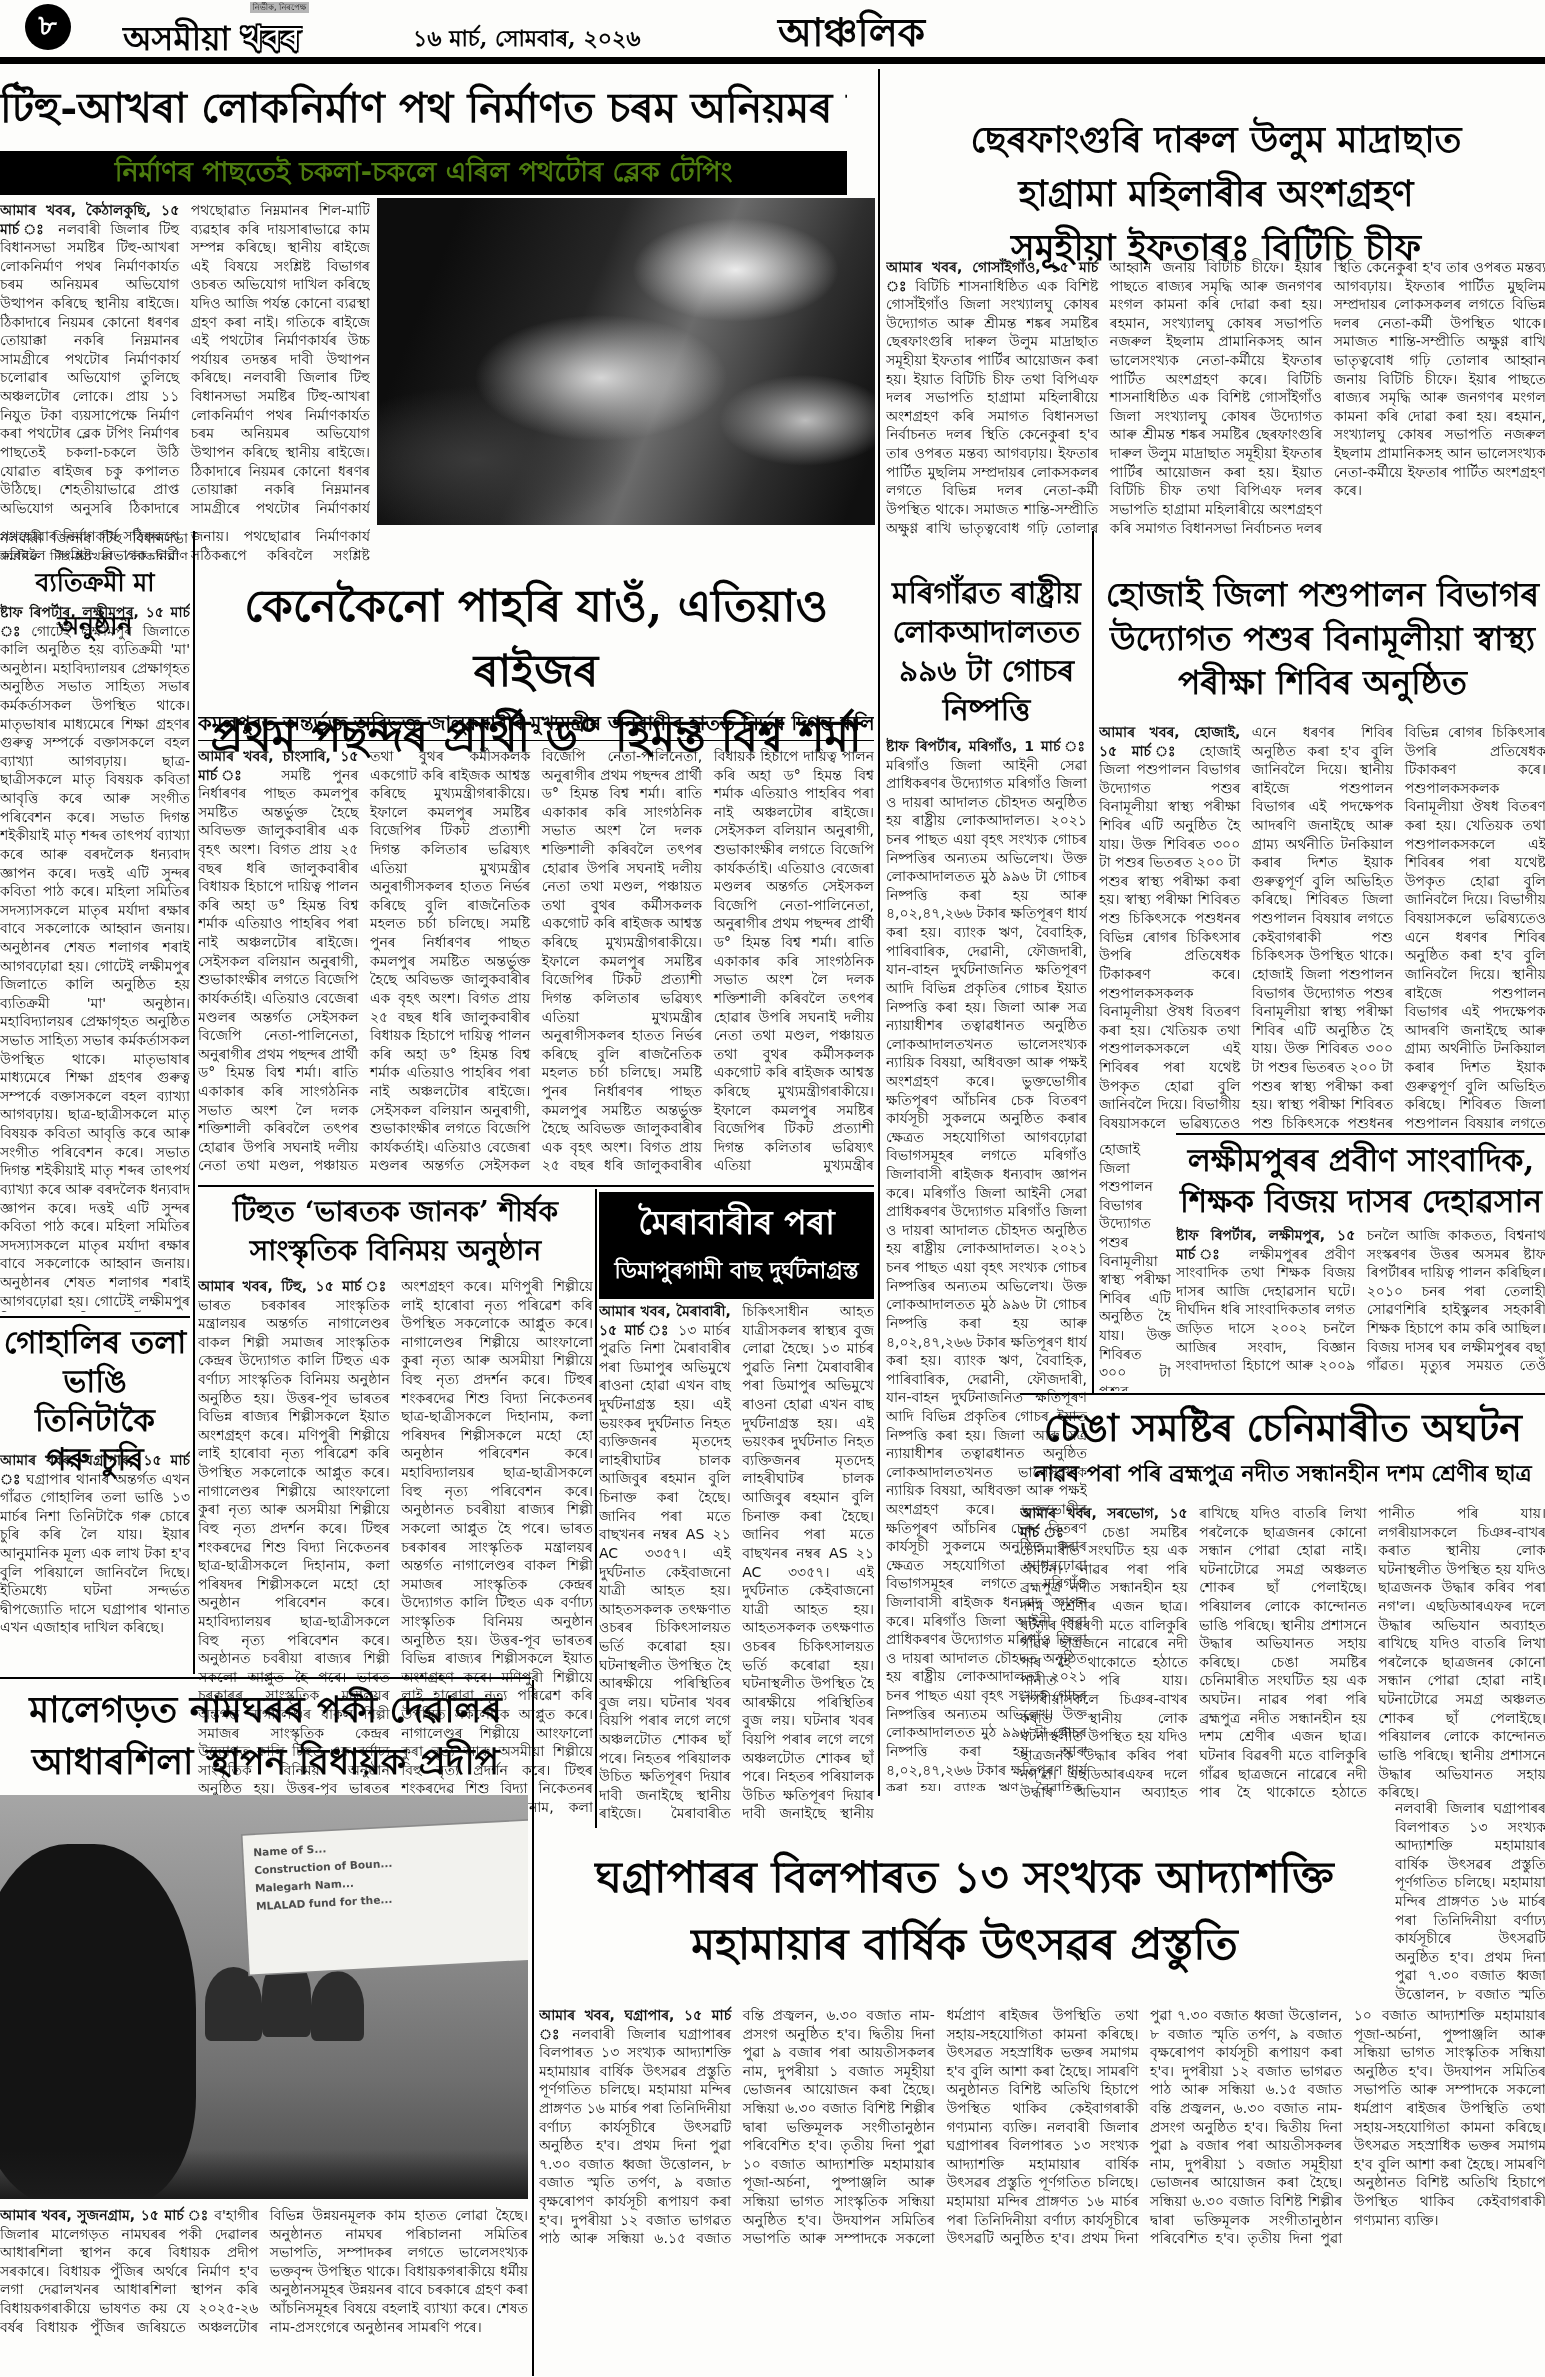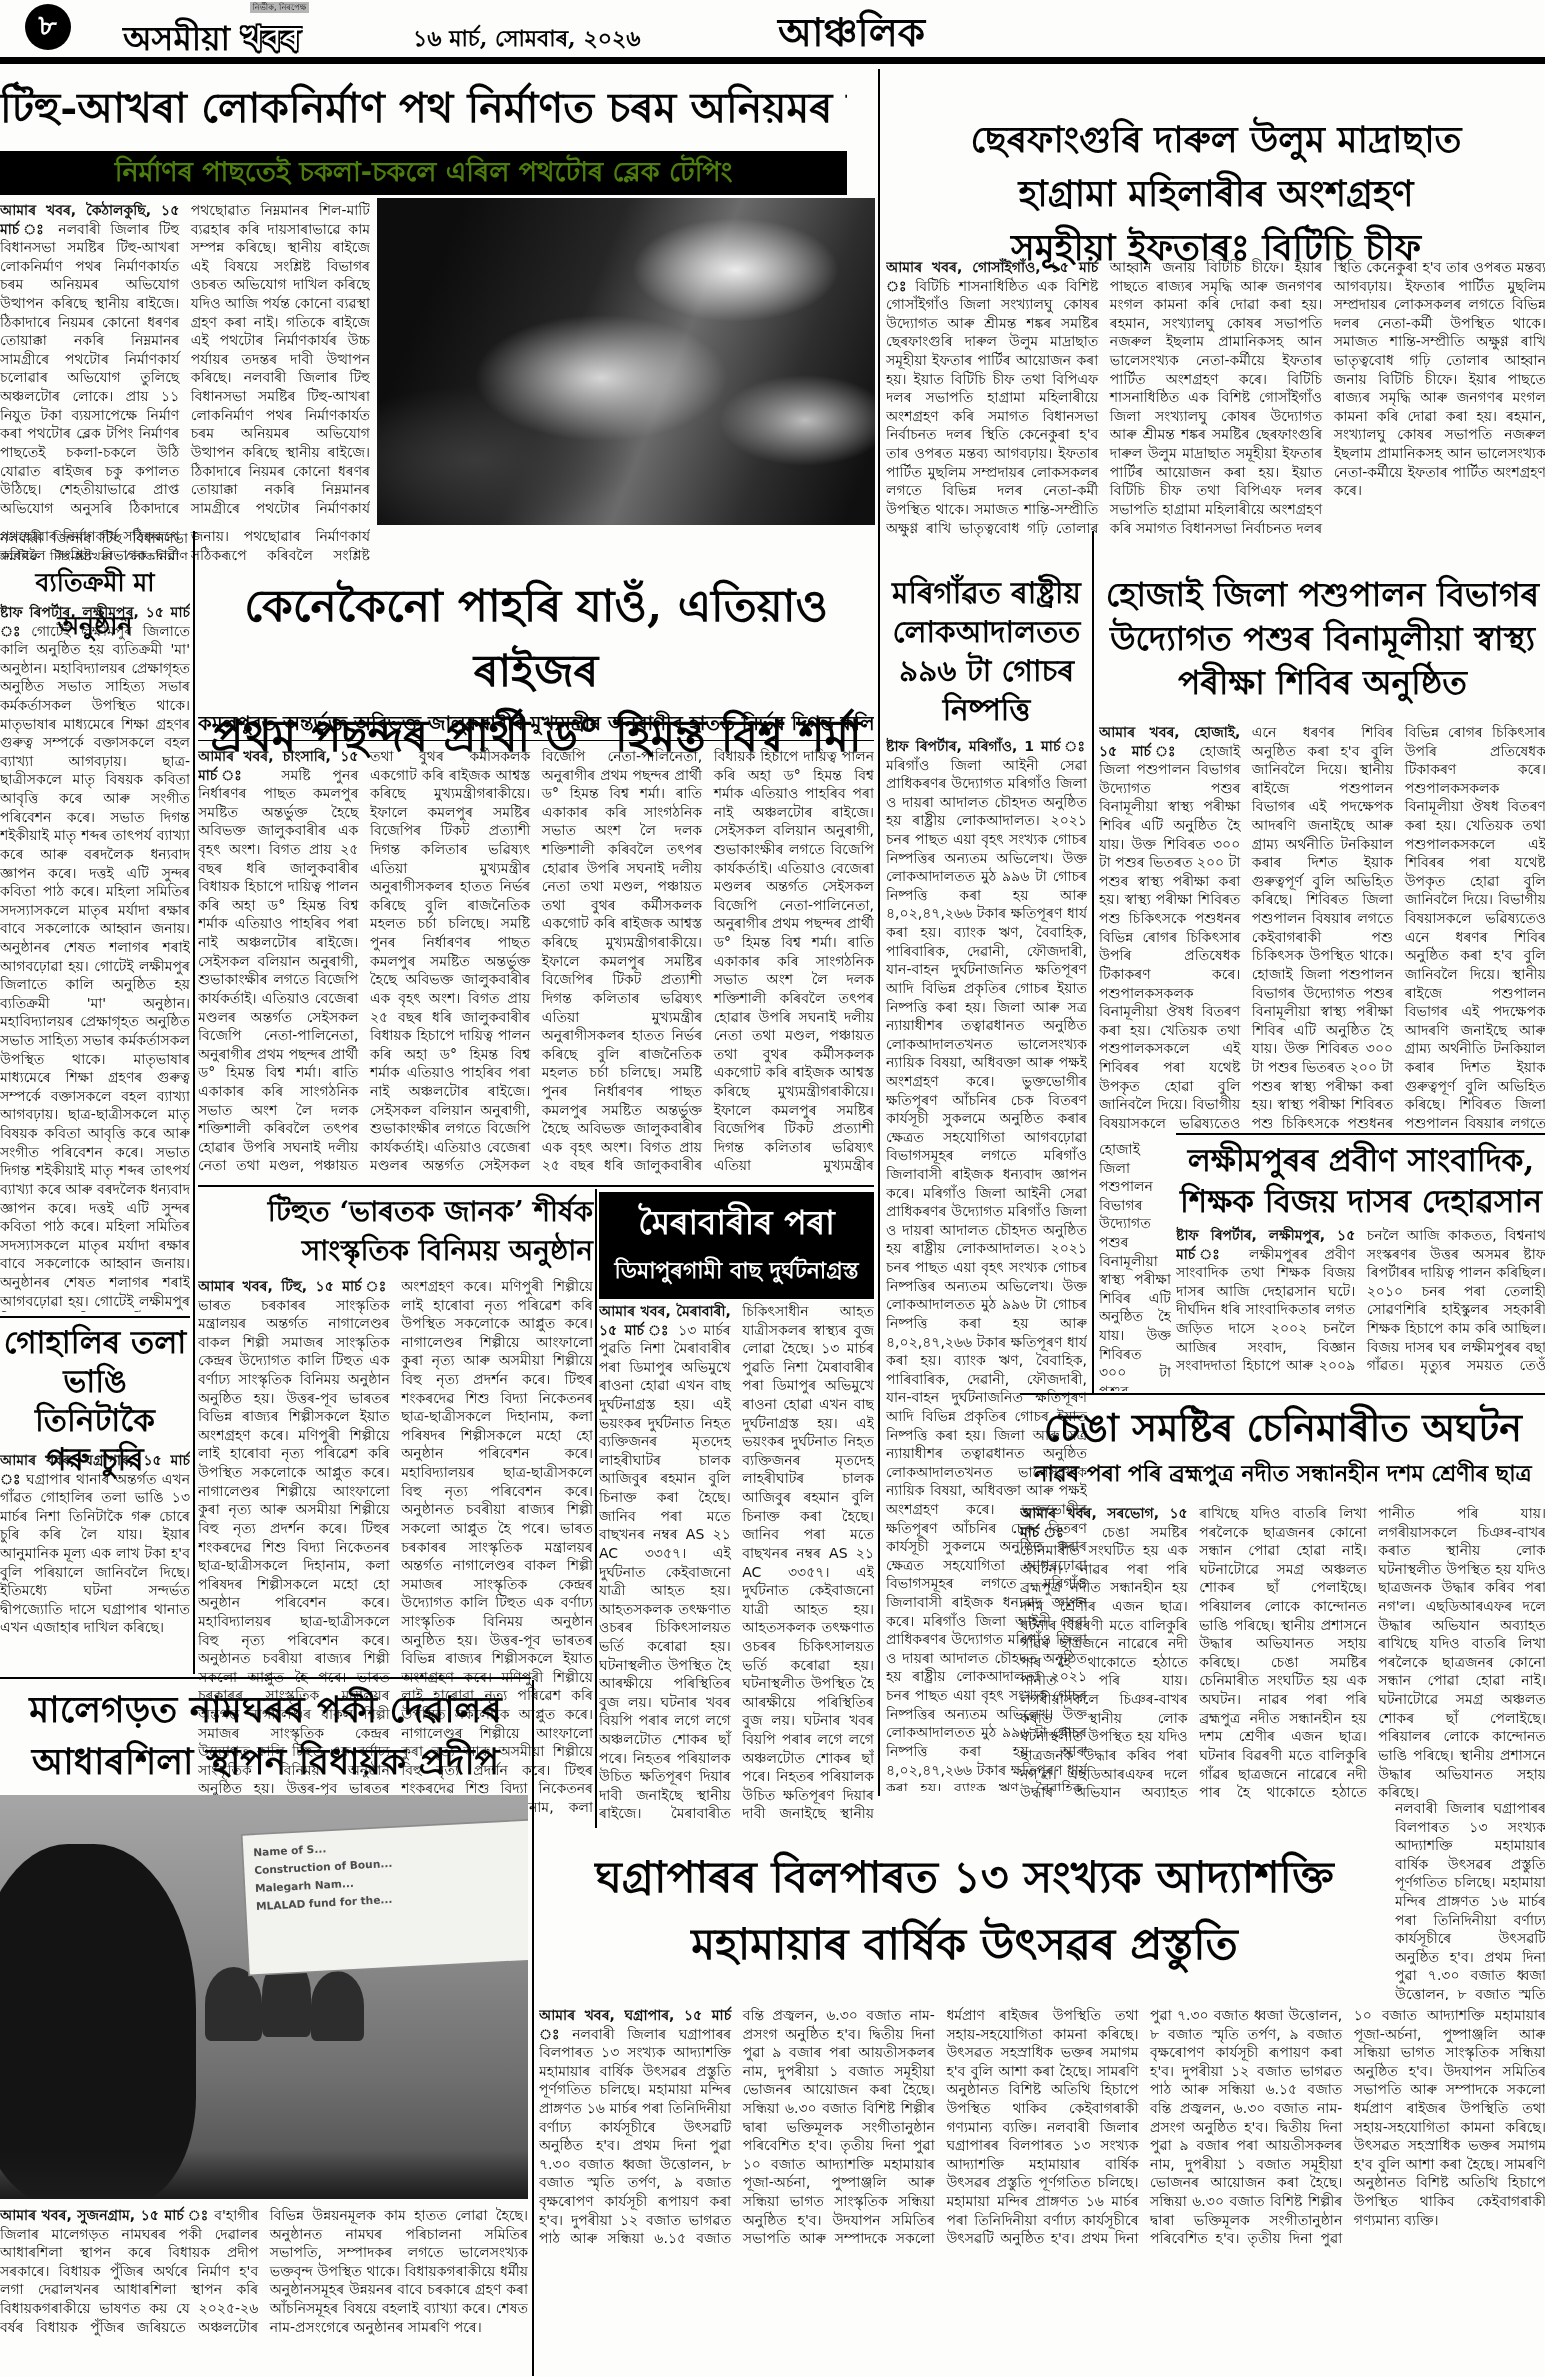--- a/index.html
+++ b/index.html
@@ -109,7 +109,7 @@
   </div>
 
   <div class="abs hline" style="left:198px;top:1185px;width:676px;"></div>
-  <div class="abs hd ctr" style="left:198px;top:1192px;width:395px;font-size:28px;line-height:39px;text-align:right;">
+  <div class="abs hd ctr" style="left:198px;top:1192px;width:395px;font-size:28px;line-height:39px;">
     <div>টিহুত ‘ভাৰতক জানক’ শীৰ্ষক</div>
     <div>সাংস্কৃতিক বিনিময় অনুষ্ঠান</div>
   </div>

